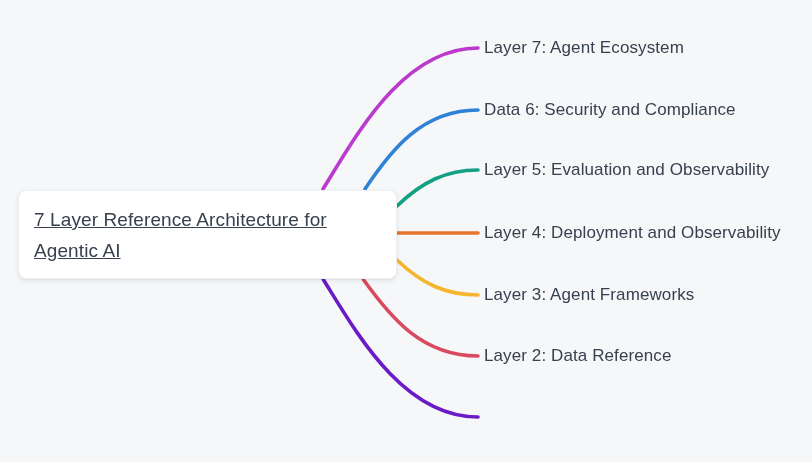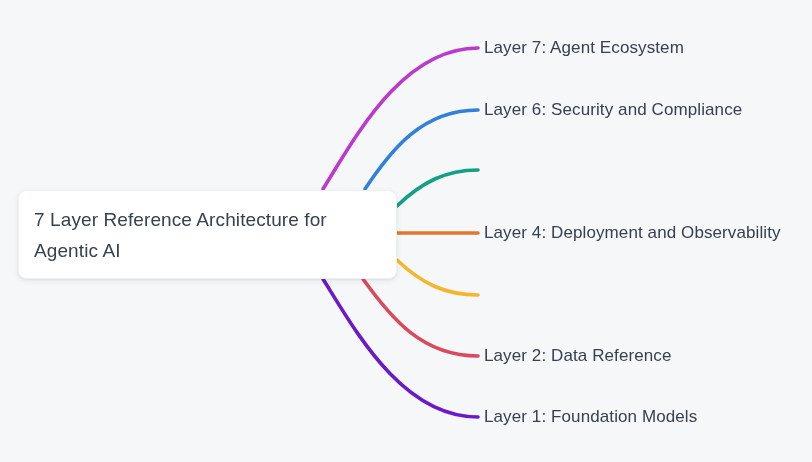--- a/index.html
+++ b/index.html
@@ -83,7 +83,7 @@
   </div>
 
   <div class="branch-label" style="top:36px">Layer 7: Agent Ecosystem</div>
-  <div class="branch-label" style="top:98px">Layer 6: Security and Compliance</div>
+  <div class="branch-label" style="top:98px">Data 6: Security and Compliance</div>
   <div class="branch-label" style="top:221px">Layer 4: Deployment and Observability</div>
   <div class="branch-label" style="top:344px">Layer 2: Data Reference</div>
   <div class="branch-label" style="top:405px">Layer 1: Foundation Models</div>

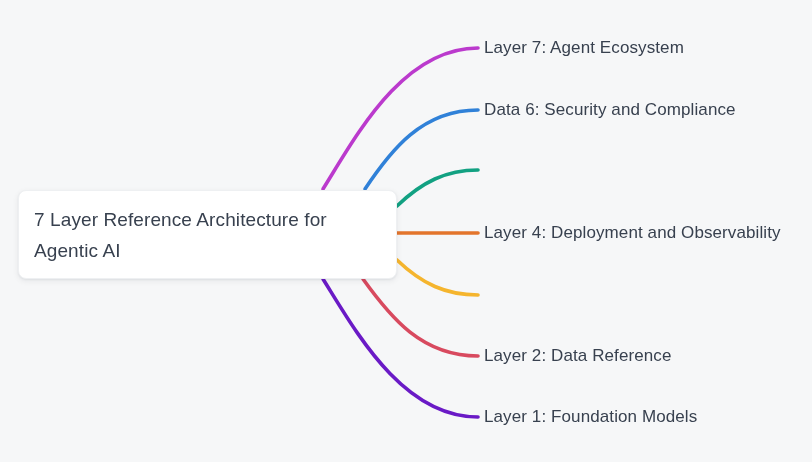--- a/index.html
+++ b/index.html
@@ -84,6 +84,7 @@
 
   <div class="branch-label" style="top:36px">Layer 7: Agent Ecosystem</div>
   <div class="branch-label" style="top:98px">Data 6: Security and Compliance</div>
+  <div class="branch-label" style="top:158px">Layer 5: Evaluation and Observability</div>
   <div class="branch-label" style="top:221px">Layer 4: Deployment and Observability</div>
   <div class="branch-label" style="top:344px">Layer 2: Data Reference</div>
   <div class="branch-label" style="top:405px">Layer 1: Foundation Models</div>

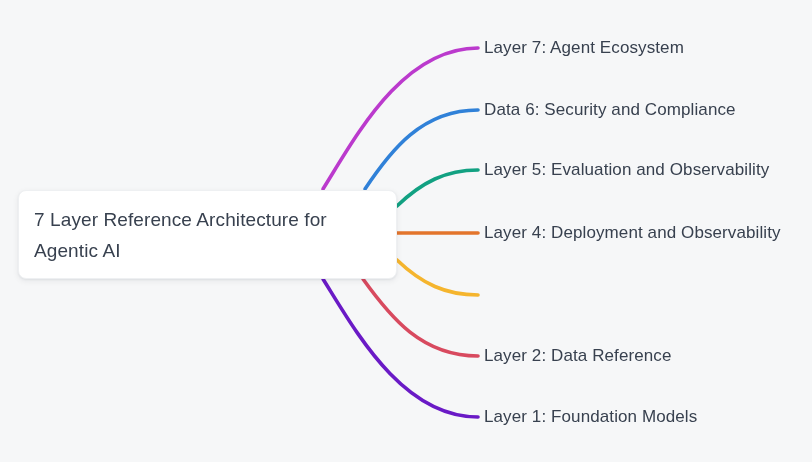--- a/index.html
+++ b/index.html
@@ -49,6 +49,7 @@
     font-weight: 500;
     color: #38414f;
     letter-spacing: .1px;
+    text-decoration: underline;
   }
   .branch-label {
     position: absolute;

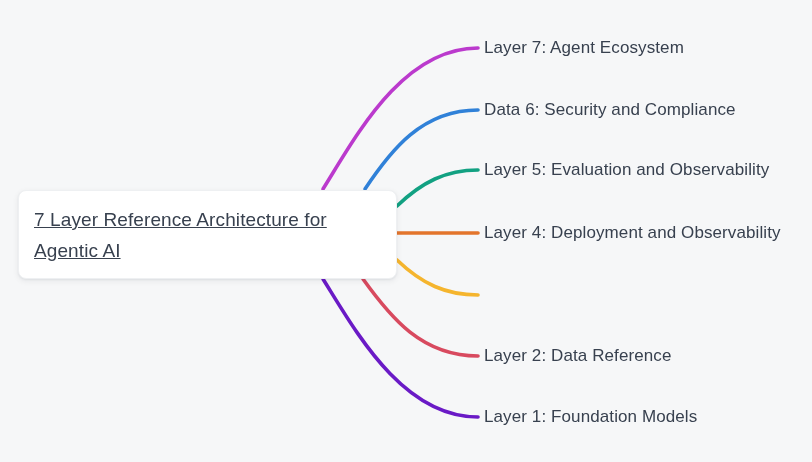--- a/index.html
+++ b/index.html
@@ -87,6 +87,7 @@
   <div class="branch-label" style="top:98px">Data 6: Security and Compliance</div>
   <div class="branch-label" style="top:158px">Layer 5: Evaluation and Observability</div>
   <div class="branch-label" style="top:221px">Layer 4: Deployment and Observability</div>
+  <div class="branch-label" style="top:283px">Layer 3: Agent Frameworks</div>
   <div class="branch-label" style="top:344px">Layer 2: Data Reference</div>
   <div class="branch-label" style="top:405px">Layer 1: Foundation Models</div>
 

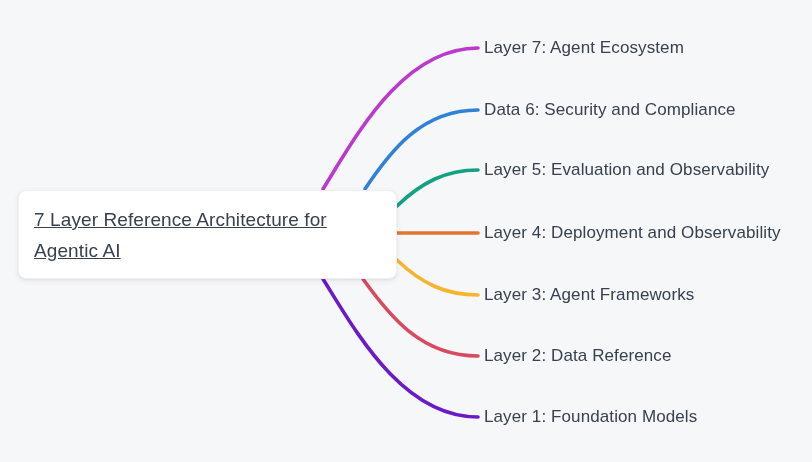--- a/index.html
+++ b/index.html
@@ -89,7 +89,6 @@
   <div class="branch-label" style="top:221px">Layer 4: Deployment and Observability</div>
   <div class="branch-label" style="top:283px">Layer 3: Agent Frameworks</div>
   <div class="branch-label" style="top:344px">Layer 2: Data Reference</div>
-  <div class="branch-label" style="top:405px">Layer 1: Foundation Models</div>
 
 </div>
 

